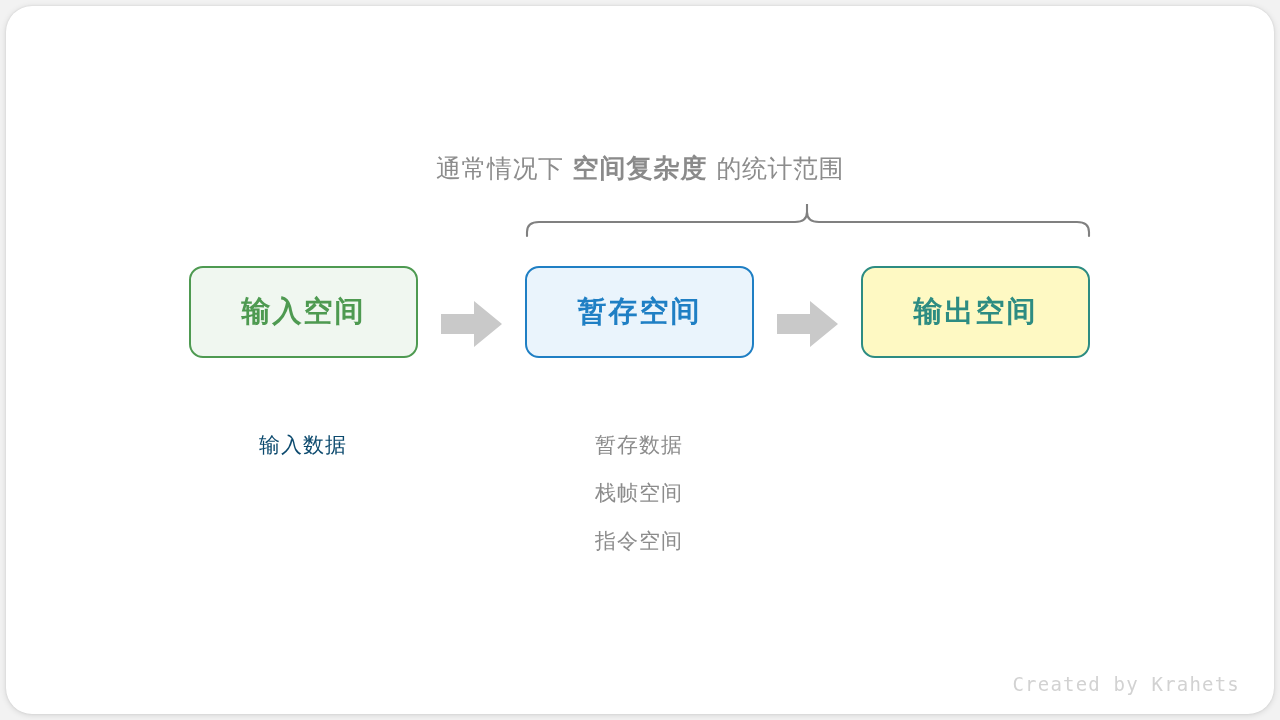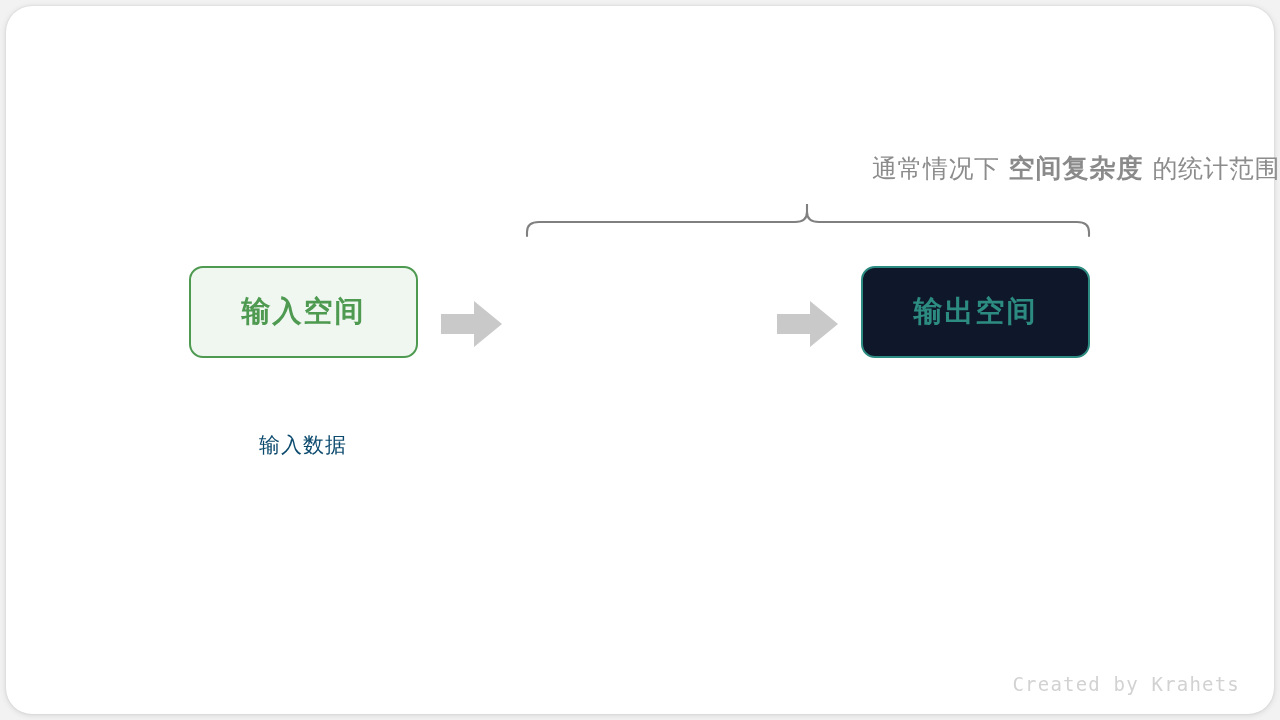--- a/index.html
+++ b/index.html
@@ -37,7 +37,7 @@
     left: 0;
     top: 148px;
     width: 1280px;
-    text-align: right;
+    text-align: center;
     white-space: nowrap;
     font-size: 25px;
     color: #8c8c8c;

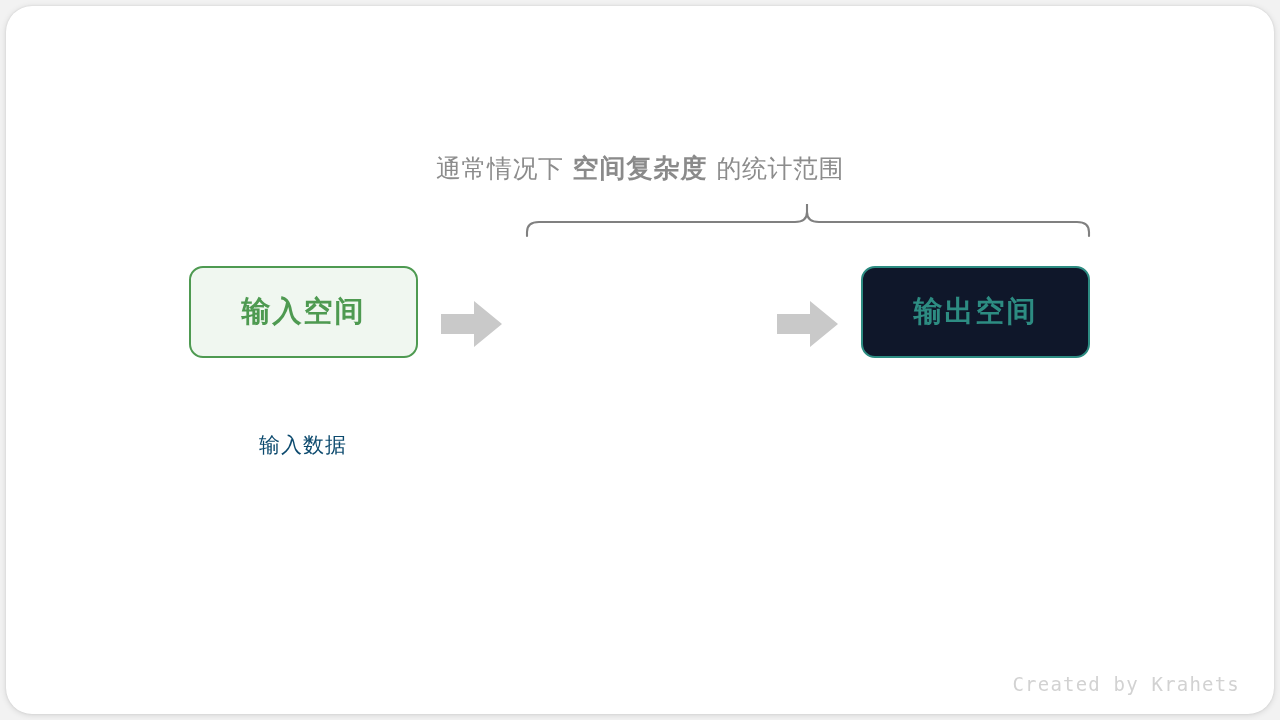--- a/index.html
+++ b/index.html
@@ -145,6 +145,9 @@
   <div class="stage-box" id="box-input" style="border-color: rgb(78, 154, 81); background: rgb(240, 247, 240); color: rgb(78, 154, 81);">
     <span>输入空间</span>
   </div>
+  <div class="stage-box" id="box-temp" style="border-color: rgb(31, 127, 196); background: rgb(234, 244, 252); color: rgb(31, 127, 196);">
+    <span>暂存空间</span>
+  </div>
   <div class="stage-box" id="box-output" style="border-color: rgb(45, 140, 130); background: #0f172a; color: rgb(45, 140, 130);">
     <span>输出空间</span>
   </div>

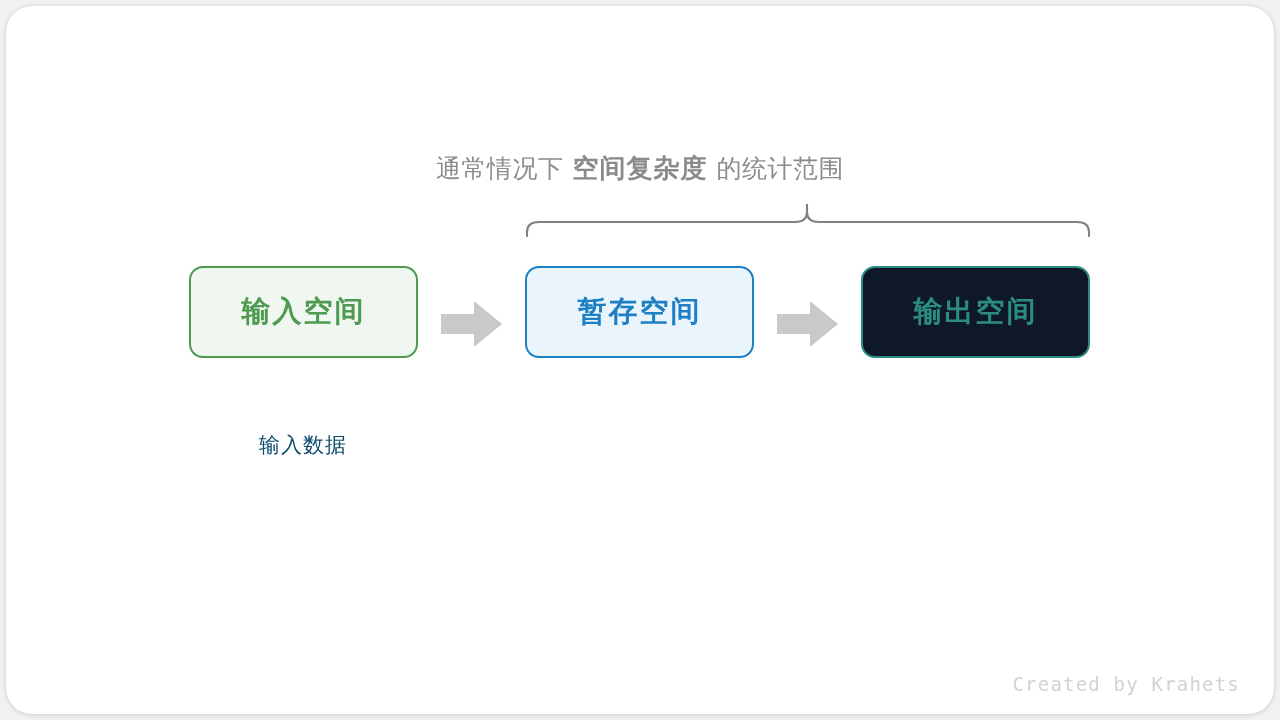--- a/index.html
+++ b/index.html
@@ -148,7 +148,7 @@
   <div class="stage-box" id="box-temp" style="border-color: rgb(31, 127, 196); background: rgb(234, 244, 252); color: rgb(31, 127, 196);">
     <span>暂存空间</span>
   </div>
-  <div class="stage-box" id="box-output" style="border-color: rgb(45, 140, 130); background: #0f172a; color: rgb(45, 140, 130);">
+  <div class="stage-box" id="box-output" style="border-color: rgb(45, 140, 130); background: #fef9c3; color: rgb(45, 140, 130);">
     <span>输出空间</span>
   </div>
 

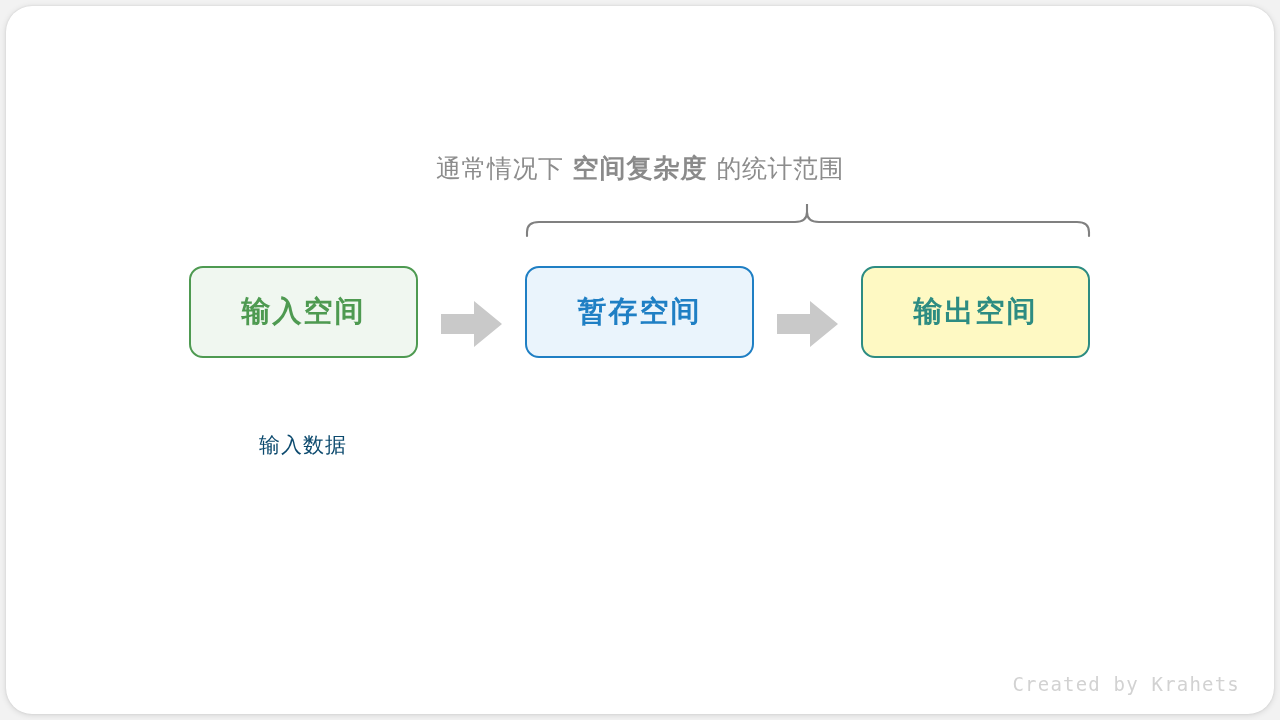--- a/index.html
+++ b/index.html
@@ -162,6 +162,11 @@
   <div class="caption-col" id="caption-input" style="color: #0c4a6e;">
     <div class="cap-line">输入数据</div>
   </div>
+  <div class="caption-col" id="caption-temp" style="color: rgb(140, 140, 140);">
+    <div class="cap-line">暂存数据</div>
+    <div class="cap-line">栈帧空间</div>
+    <div class="cap-line">指令空间</div>
+  </div>
 
   <div id="credit">Created by Krahets</div>
 </div>

